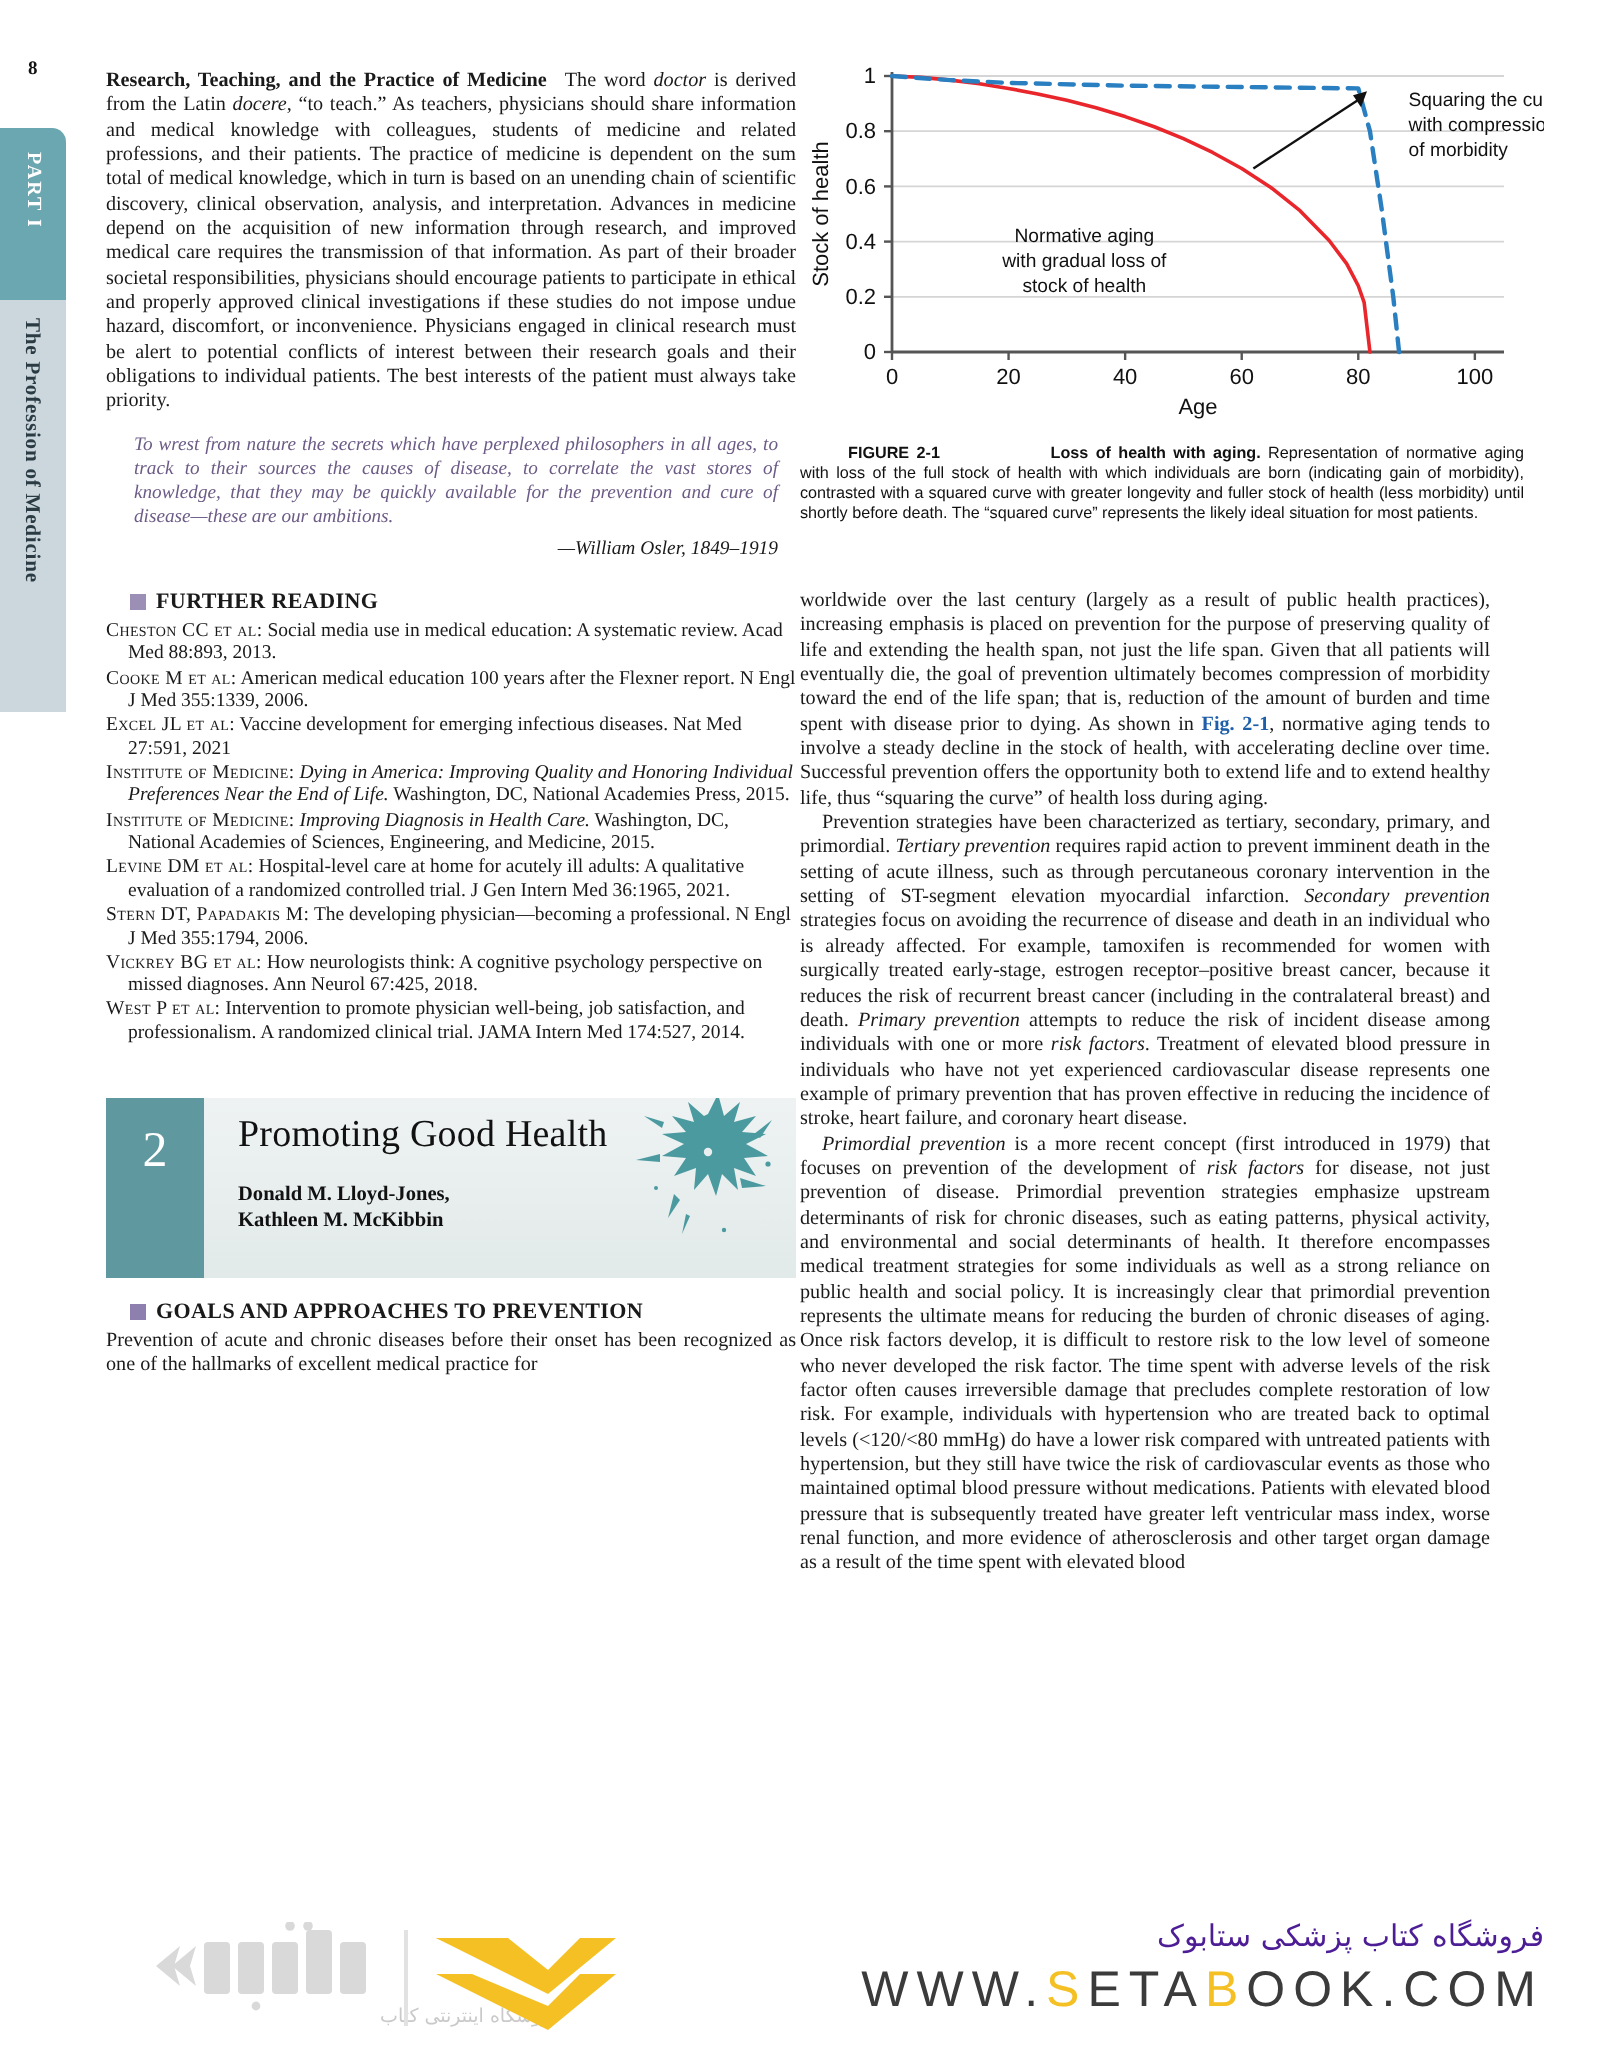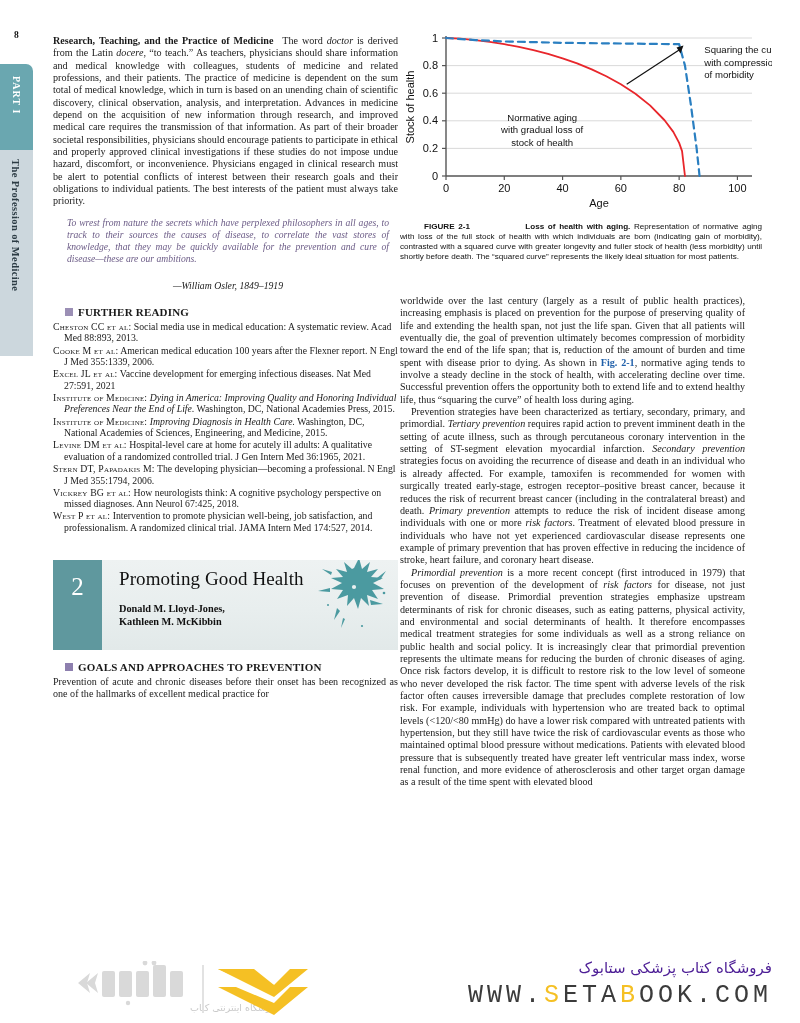--- a/index.html
+++ b/index.html
@@ -38,7 +38,7 @@
   
   #quote{margin:9px 0 0 14px;width:322px;color:#6b5b86;font-style:italic;
          font-size:9.6px;line-height:12.2px;text-align:justify;}
-  #quote-attr{margin-top:14px;text-align:center;font-style:italic;
+  #quote-attr{margin-top:3px;text-align:right;font-style:italic;
               color:#1a1a1a;font-size:9.7px;}
 
   

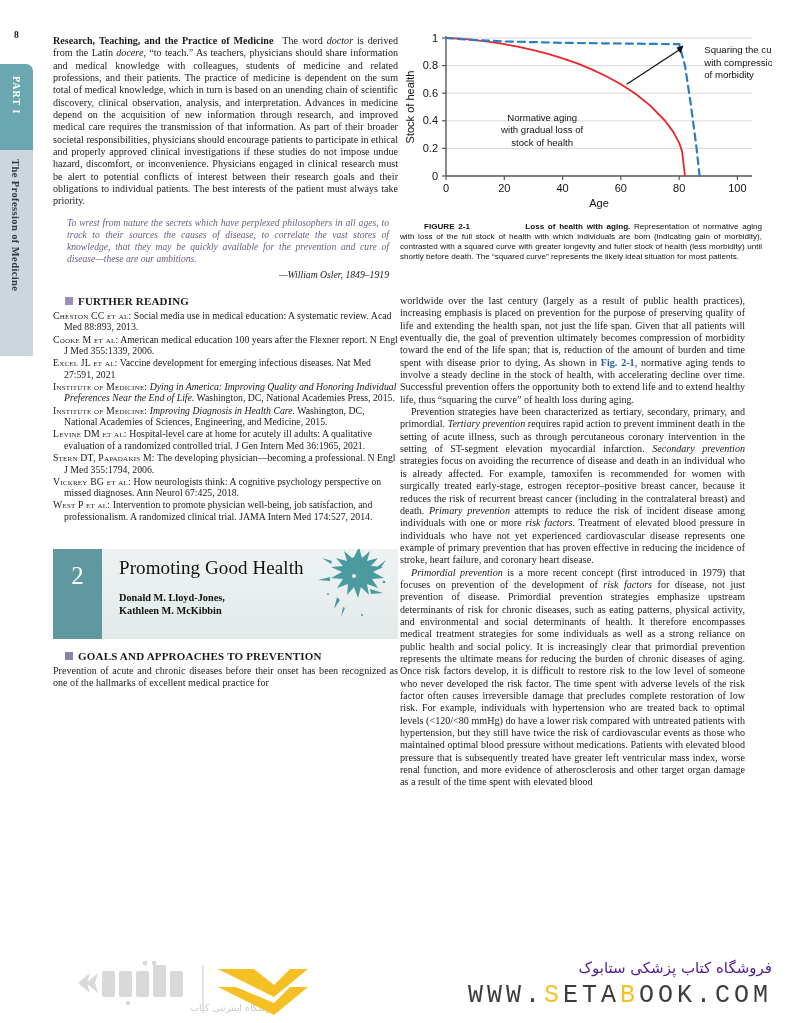--- a/index.html
+++ b/index.html
@@ -78,7 +78,7 @@
   #fr{position:absolute;right:28px;top:4px;text-align:right;}
   #fa-fa{font-family:"DejaVu Sans",sans-serif;font-size:15px;color:#4c1d95;
          direction:rtl;margin-bottom:4px;}
-  #fa-url{font-family:Liberation Mono, monospace;font-size:25px;letter-spacing:4px;
+  #fa-url{font-family:Liberation Sans, sans-serif;font-size:25px;letter-spacing:4px;
           color:#3b3b3b;font-weight:400;}
   #fa-url .y{color:#f5c024;}
   .fade-top{position:absolute;left:0;bottom:68px;width:800px;height:16px;

